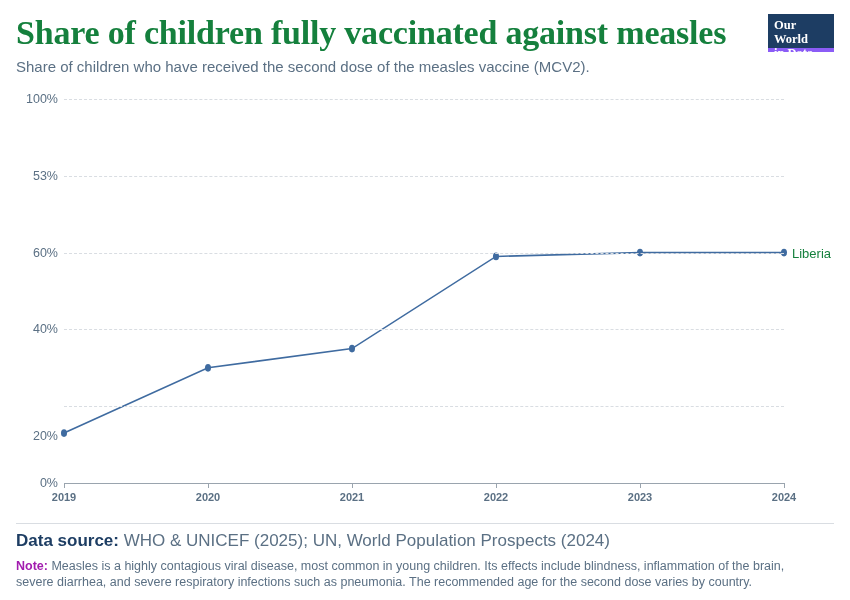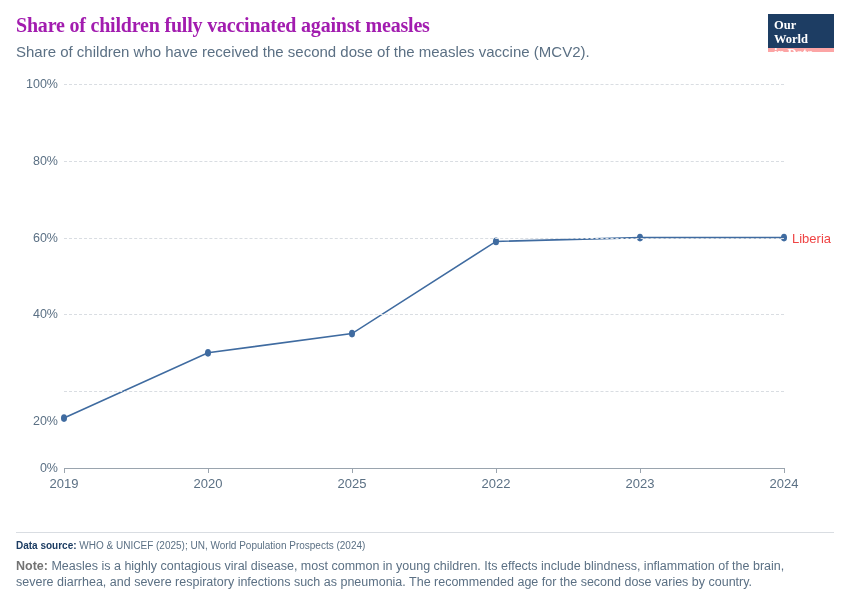--- a/index.html
+++ b/index.html
@@ -27,9 +27,9 @@
   }
   .title {
     font-family: "Liberation Serif", serif;
-    font-size: 20px;
-    font-weight: bold;
-    color: #a21caf;
+    font-size: 34px;
+    font-weight: bold;
+    color: #15803d;
     margin: 0;
     letter-spacing: -0.2px;
   }

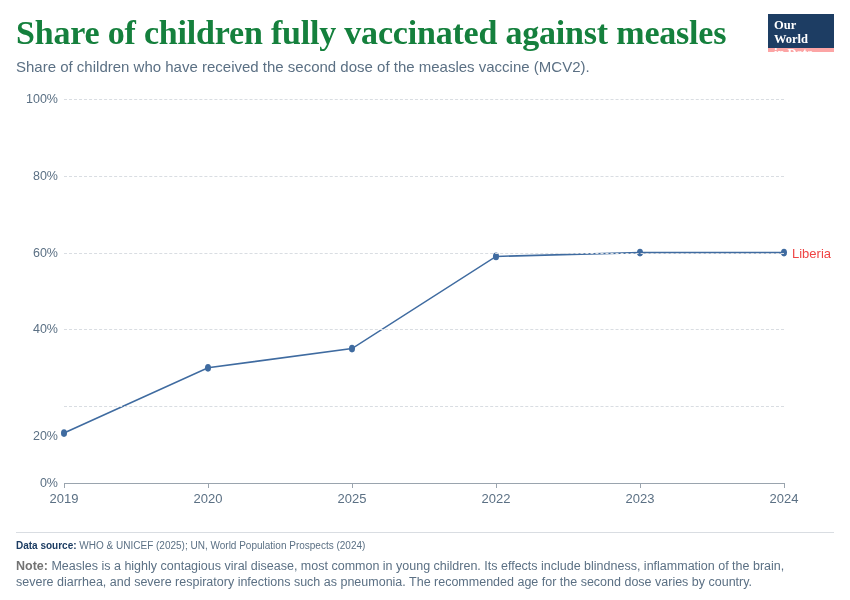--- a/index.html
+++ b/index.html
@@ -45,7 +45,7 @@
     width: 66px;
     height: 38px;
     background: #1d3d63;
-    border-bottom: 4px solid #fca5a5;
+    border-bottom: 4px solid #8b5cf6;
     box-sizing: border-box;
     color: #ffffff;
     font-family: "Liberation Serif", serif;

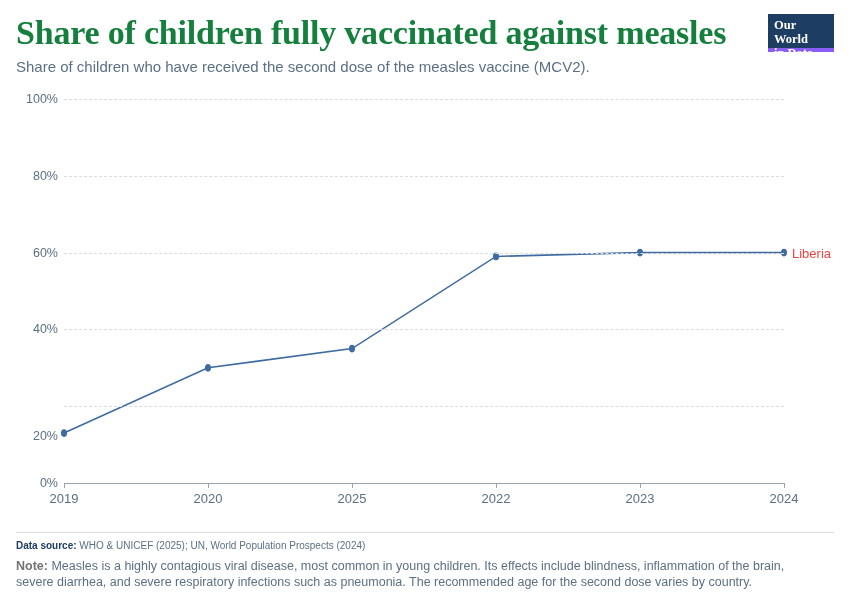--- a/index.html
+++ b/index.html
@@ -187,7 +187,7 @@
         <div class="gridline" style="top: 40%;"></div>
         <div class="ytick" style="top: 40%;">60%</div>
         <div class="gridline" style="top: 20%;"></div>
-        <div class="ytick" style="top: 20%;">80%</div>
+        <div class="ytick" style="top: 20%;">53%</div>
         <div class="gridline" style="top: 0%;"></div>
         <div class="ytick" style="top: 0%;">100%</div>
         <div class="xtick-mark" style="left: 0%;"></div>

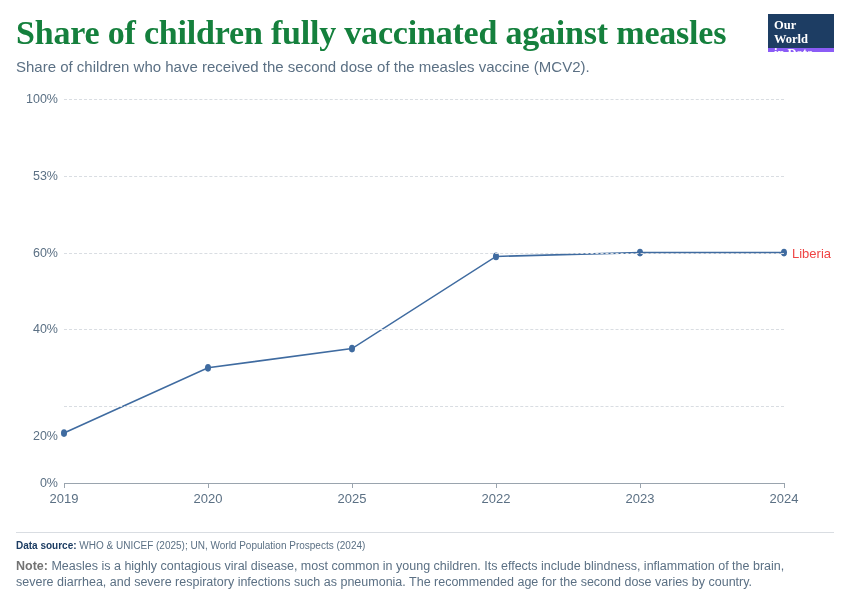--- a/index.html
+++ b/index.html
@@ -202,7 +202,7 @@
         <div class="xtick" style="left: 80%; text-align: center;">2023</div>
         <div class="xtick-mark" style="left: 100%;"></div>
         <div class="xtick" style="left: 100%;">2024</div>
-        <div class="series-label" style="left: calc(100% + 8px); top: 40%; color: #ef4444;">Liberia</div>
+        <div class="series-label" style="left: calc(100% + 8px); top: 40%; color: #15803d;">Liberia</div>
       </div>
   </div>
 

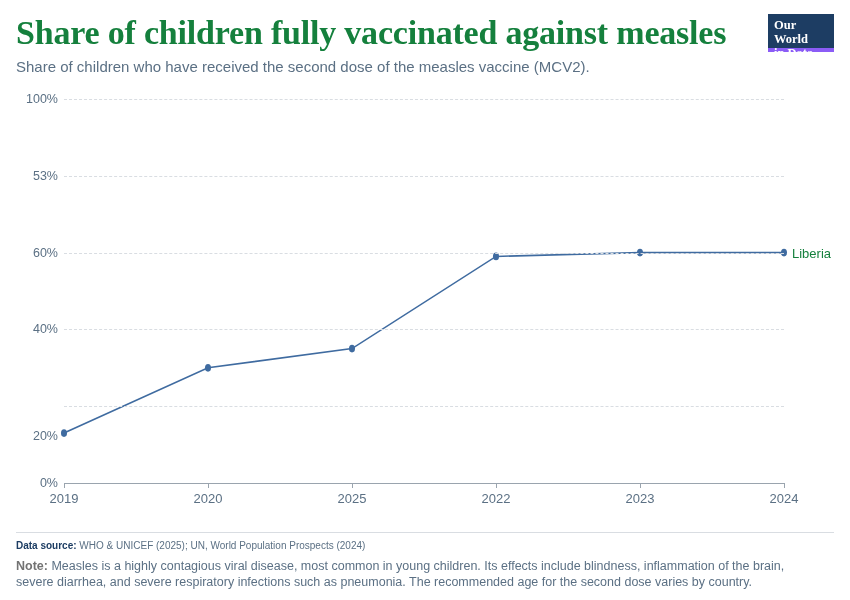--- a/index.html
+++ b/index.html
@@ -91,9 +91,10 @@
     position: absolute;
     top: calc(100% + 8px);
     transform: translateX(-50%);
-    font-size: 13px;
+    font-size: 11px;
     color: #5b7084;
     white-space: nowrap;
+    font-weight: bold;
   }
   .xtick-mark {
     position: absolute;

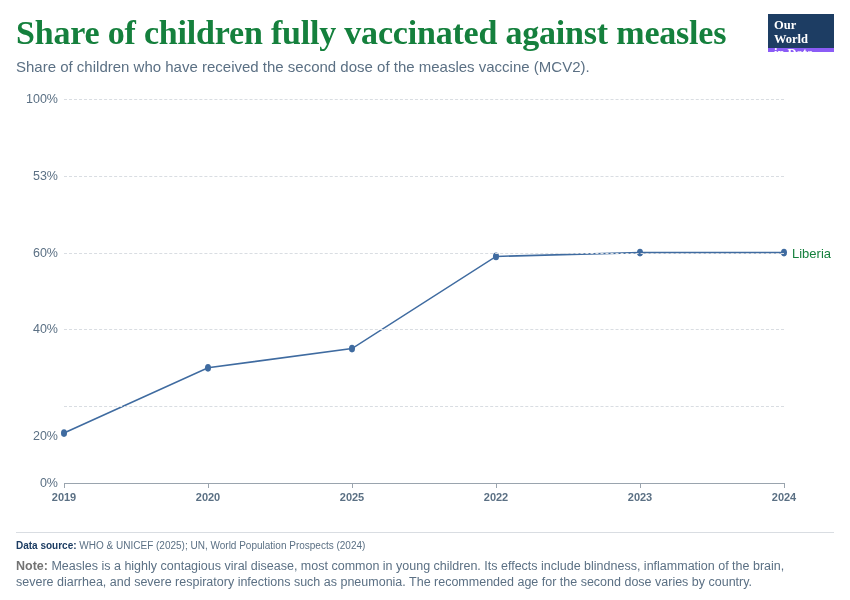--- a/index.html
+++ b/index.html
@@ -196,7 +196,7 @@
         <div class="xtick-mark" style="left: 20%;"></div>
         <div class="xtick" style="left: 20%;">2020</div>
         <div class="xtick-mark" style="left: 40%;"></div>
-        <div class="xtick" style="left: 40%;">2025</div>
+        <div class="xtick" style="left: 40%;">2021</div>
         <div class="xtick-mark" style="left: 60%;"></div>
         <div class="xtick" style="left: 60%;">2022</div>
         <div class="xtick-mark" style="left: 80%;"></div>

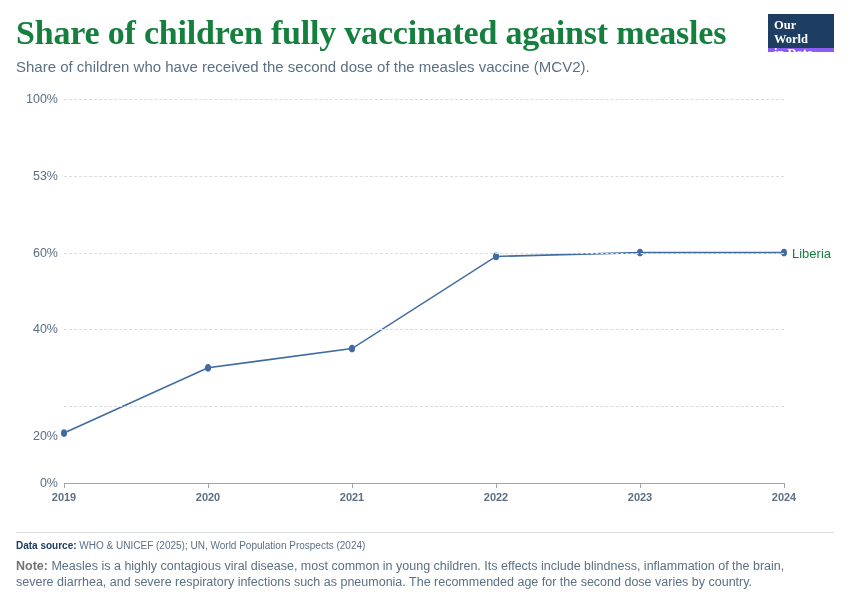--- a/index.html
+++ b/index.html
@@ -133,7 +133,7 @@
     display: flex;
     justify-content: space-between;
     align-items: baseline;
-    font-size: 10px;
+    font-size: 17px;
     color: #5b7084;
   }
   .source-row .lbl {

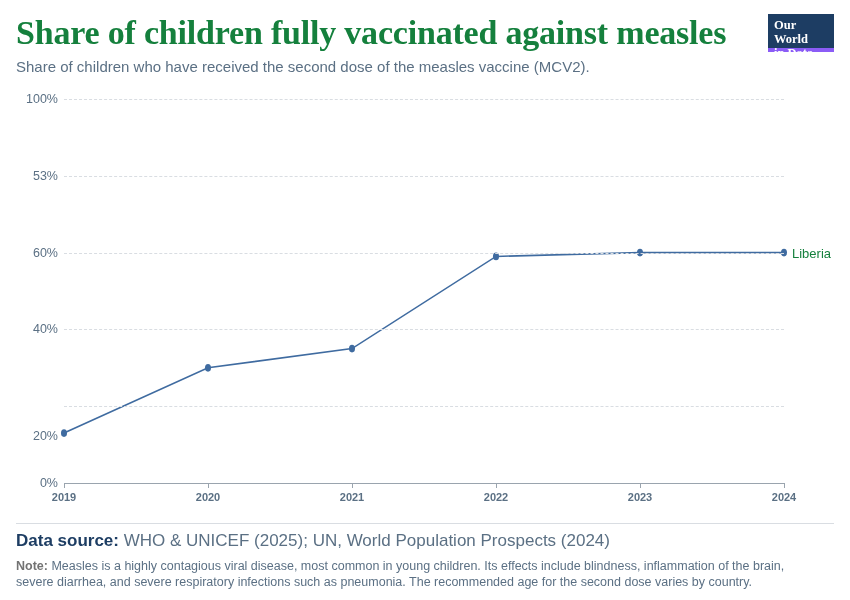--- a/index.html
+++ b/index.html
@@ -151,7 +151,7 @@
   }
   .note .lbl {
     font-weight: bold;
-    color: #737373;
+    color: #a21caf;
   }
 </style>
 </head>

